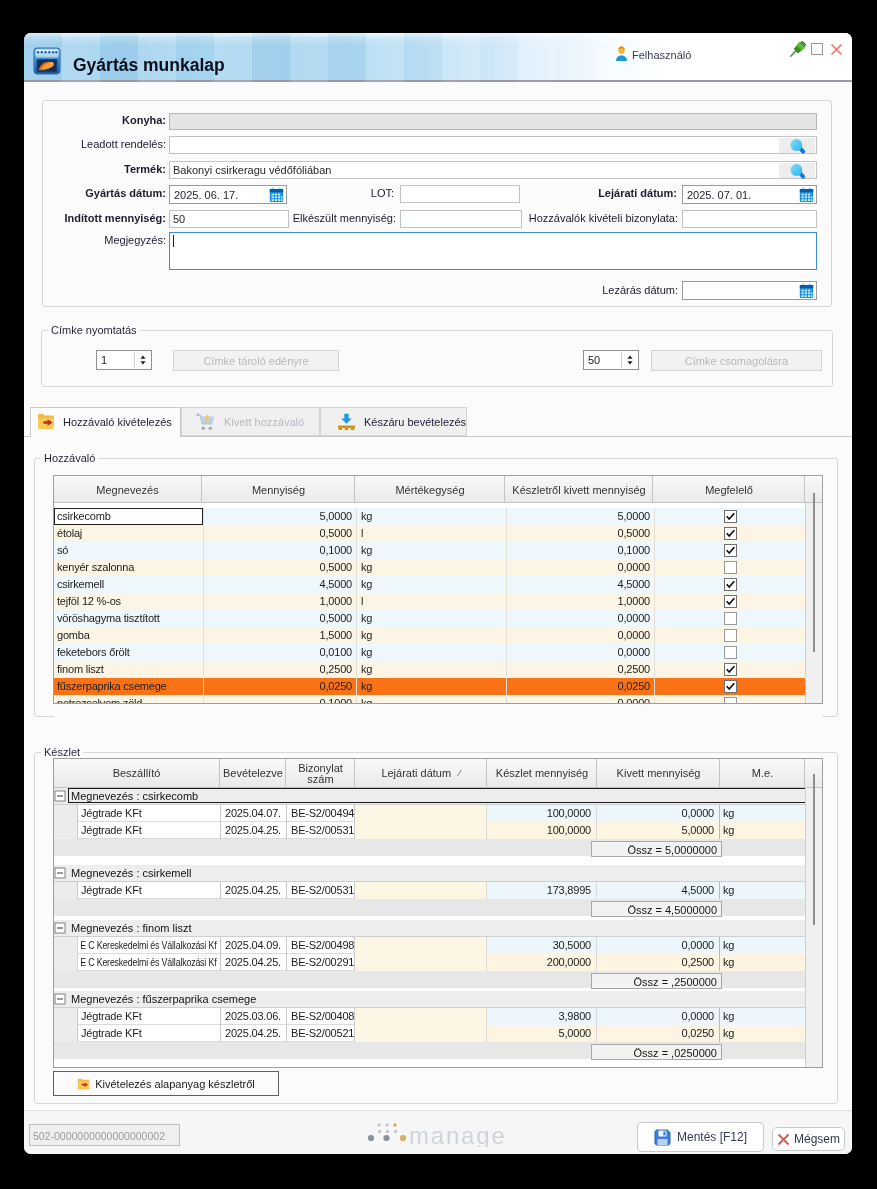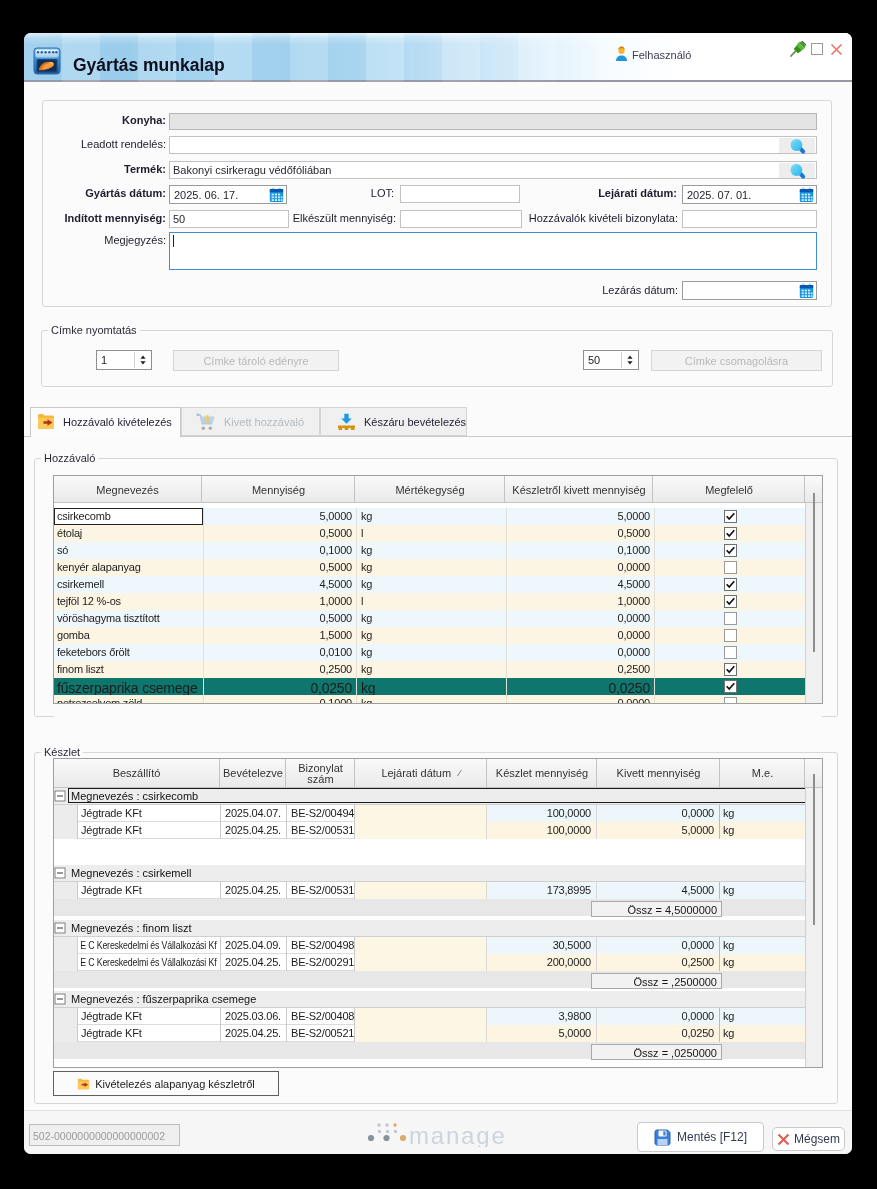--- a/index.html
+++ b/index.html
@@ -254,7 +254,7 @@
         </svg></div>
 </div>
 <div class="abs cells" style="left:30px;top:526px;width:768px;height:17px;background:#fdf5e3;font-size:11px;color:#1d1d1d">
-<div style="left:0px;top:0;width:149px;height:17px;padding:2px 0 0 3px">kenyér alapanyag</div>
+<div style="left:0px;top:0;width:149px;height:17px;padding:2px 0 0 3px">kenyér szalonna</div>
 <div style="left:149px;top:0;width:153px;height:17px;text-align:right;padding:2px 4px 0 0;border-left:1px solid #e2dfd8">0,5000</div>
 <div style="left:302px;top:0;width:150px;height:17px;padding:2px 0 0 4px;border-left:1px solid #e2dfd8">kg</div>
 <div style="left:452px;top:0;width:148px;height:17px;text-align:right;padding:2px 4px 0 0;border-left:1px solid #e2dfd8">0,0000</div>

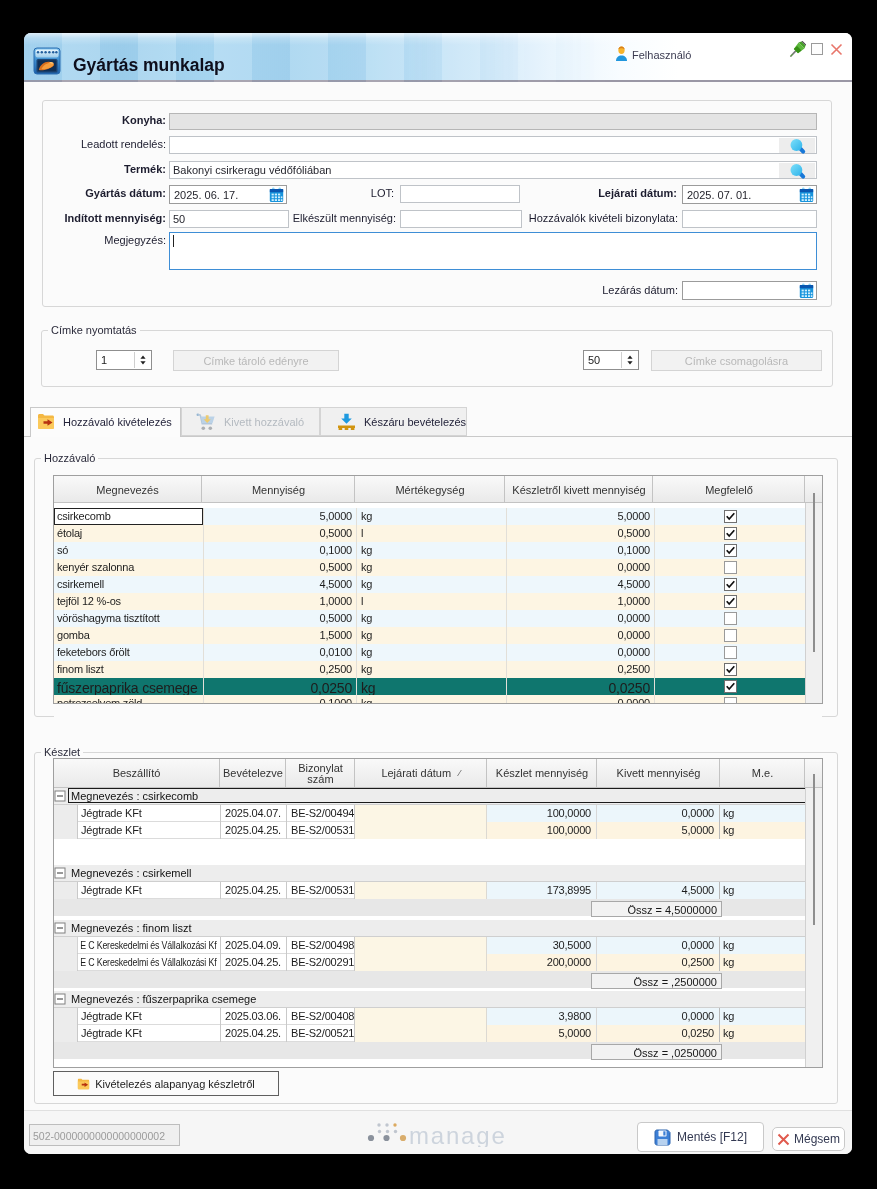--- a/index.html
+++ b/index.html
@@ -319,7 +319,7 @@
           <path d="M2.7 6.2 L5.2 9 L10.3 3.2" stroke="#111" stroke-width="1.7" fill="none"></path>
         </svg></div>
 </div>
-<div class="abs cells" style="left:30px;top:645px;width:768px;height:17px;background:#0f766e;font-size:14px;color:#1d1d1d">
+<div class="abs cells" style="left:30px;top:645px;width:768px;height:17px;background:#f97316;font-size:11px;color:#1d1d1d">
 <div style="left:0px;top:0;width:149px;height:17px;padding:2px 0 0 3px">fűszerpaprika csemege</div>
 <div style="left:149px;top:0;width:153px;height:17px;text-align:right;padding:2px 4px 0 0;border-left:1px solid #e2dfd8">0,0250</div>
 <div style="left:302px;top:0;width:150px;height:17px;padding:2px 0 0 4px;border-left:1px solid #e2dfd8">kg</div>

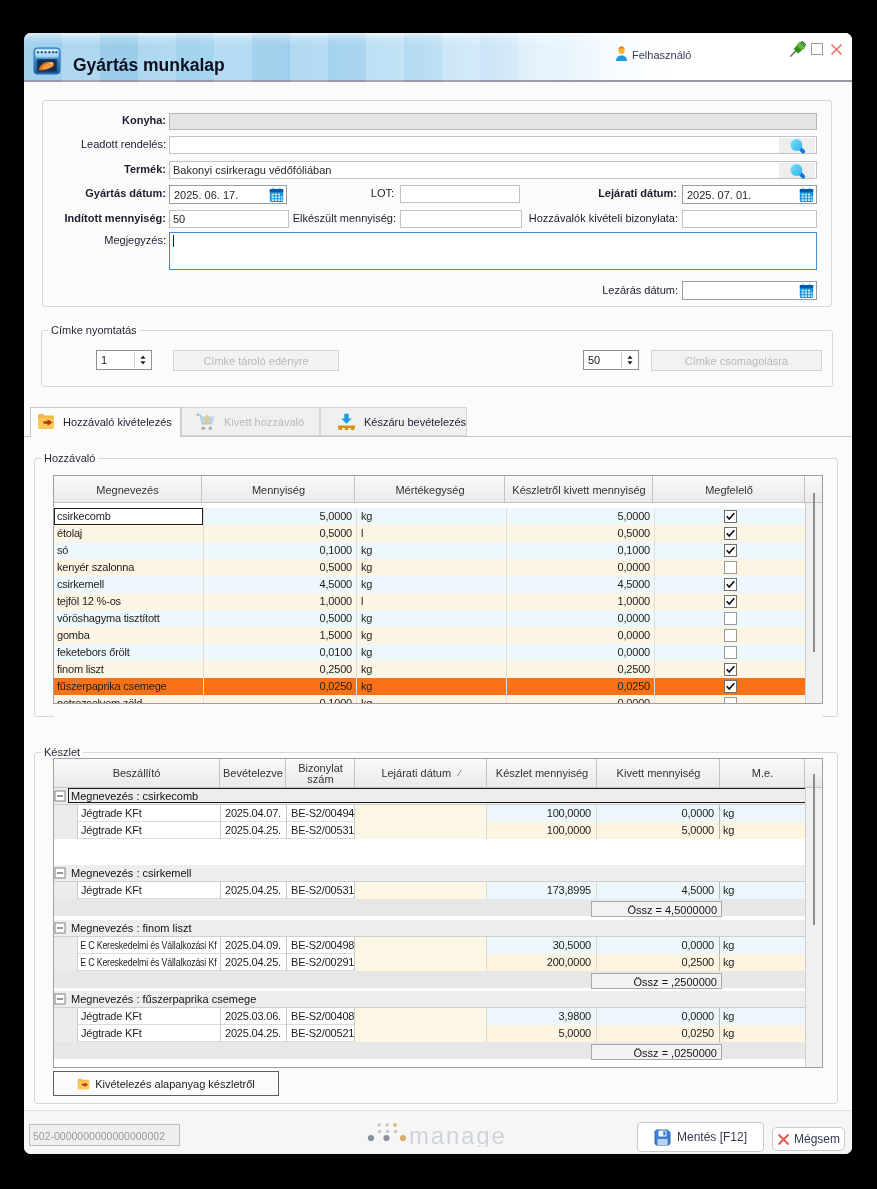--- a/index.html
+++ b/index.html
@@ -382,6 +382,9 @@
 <div style="left:543px;top:0;width:123px;height:17px;background:#fdf4e1;text-align:right;padding:2px 5px 0 0;border-right:1px solid #b9b9b9">5,0000</div>
 <div style="left:666px;top:0;width:102px;height:17px;background:#fdf4e1;padding:2px 0 0 3px">kg</div>
 </div>
+<div class="abs" style="left:30px;top:806px;width:768px;height:17px;background:#e7e7e7;font-size:11px;color:#161616">
+<div style="position:absolute;left:537px;top:2px;width:131px;height:16px;border:1px solid #a8a8a8;background:#f2f2f2;text-align:right;padding:2px 4px 0 0">Össz = 5,0000000</div>
+</div>
 <div class="abs" style="left:30px;top:832px;width:768px;height:17px;background:#ededed;border-bottom:1px solid #cfcfcf;font-size:11px;color:#111">
 <svg width="12" height="12" viewBox="0 0 12 12" style="position:absolute;left:0px;top:2px">
         <rect x="1" y="1" width="10" height="10" fill="#fff" stroke="#808080"></rect>

